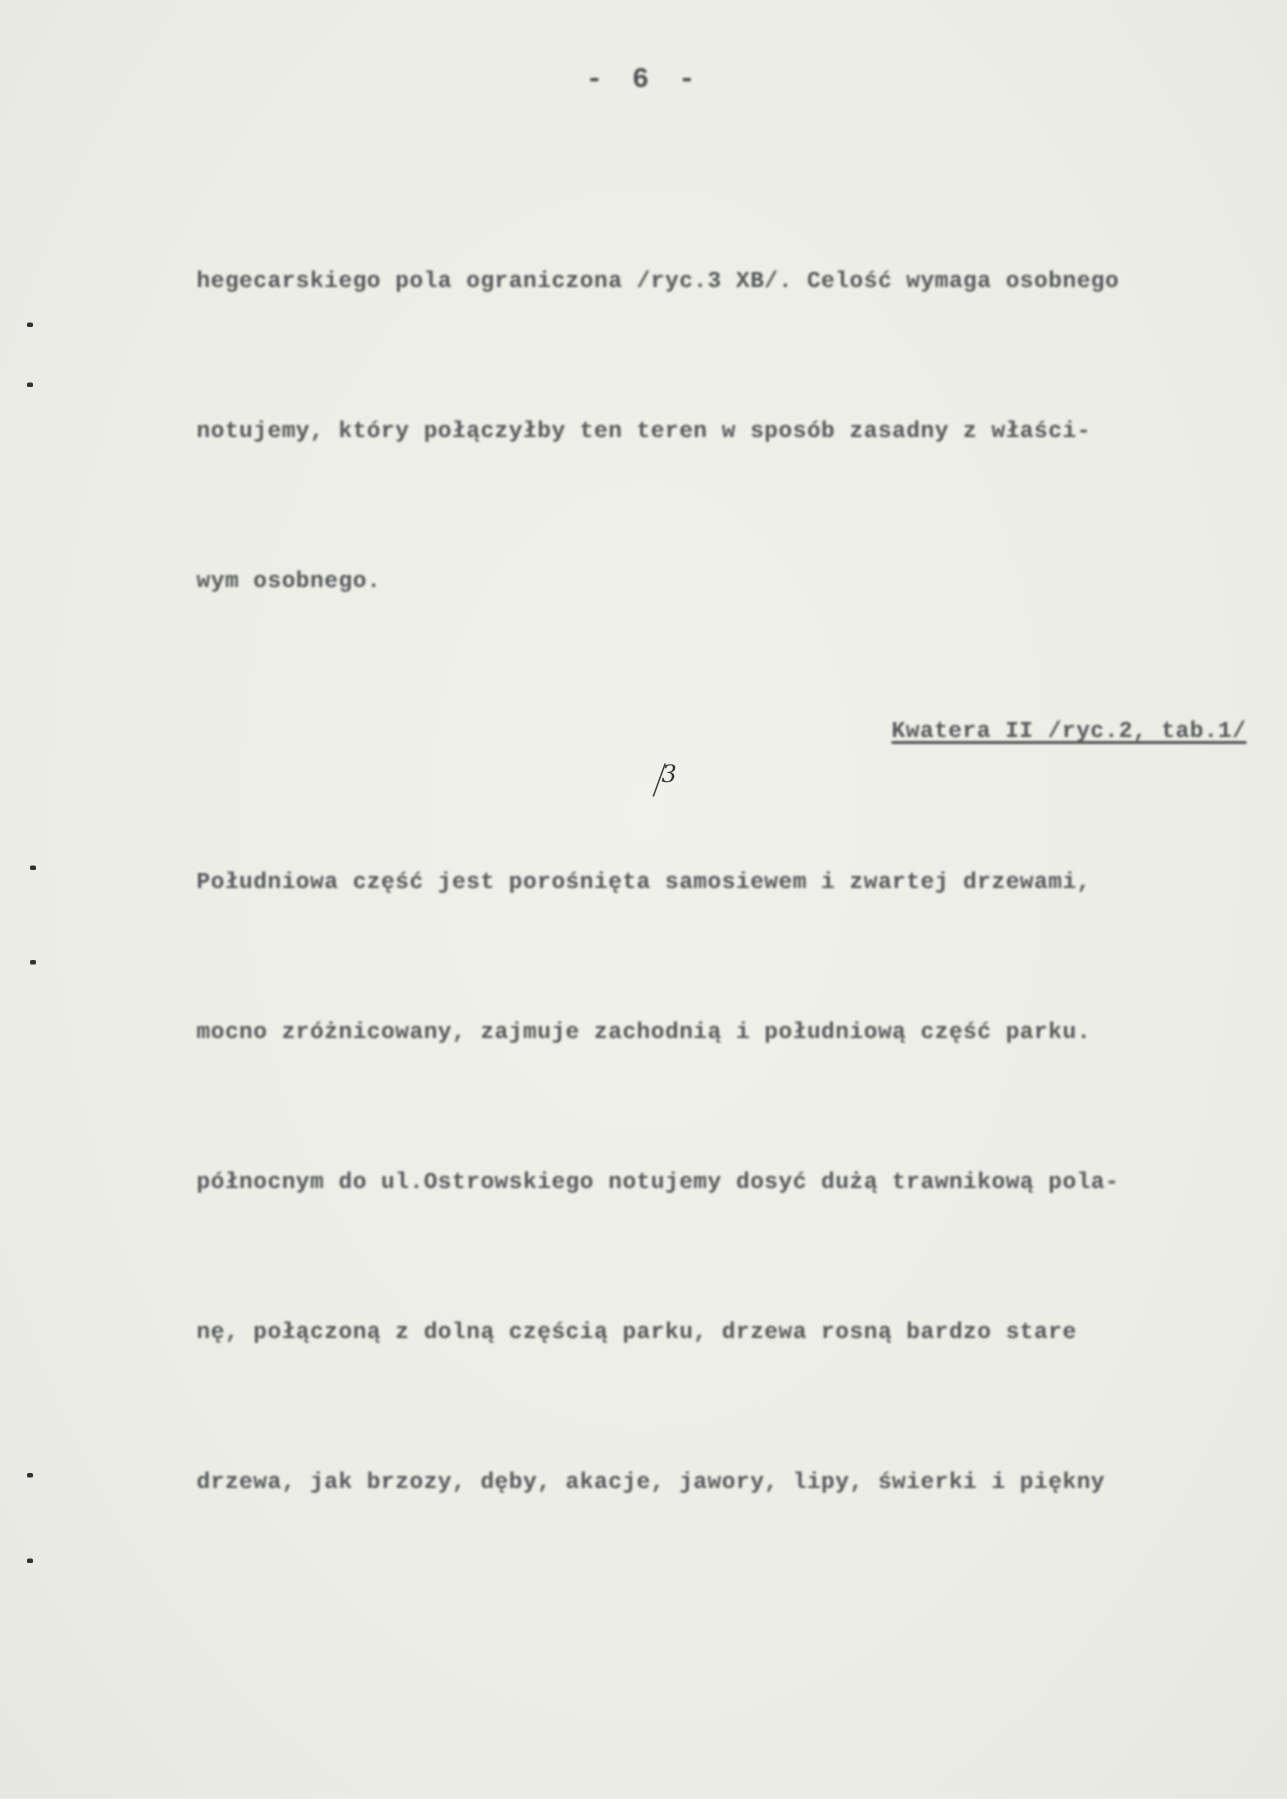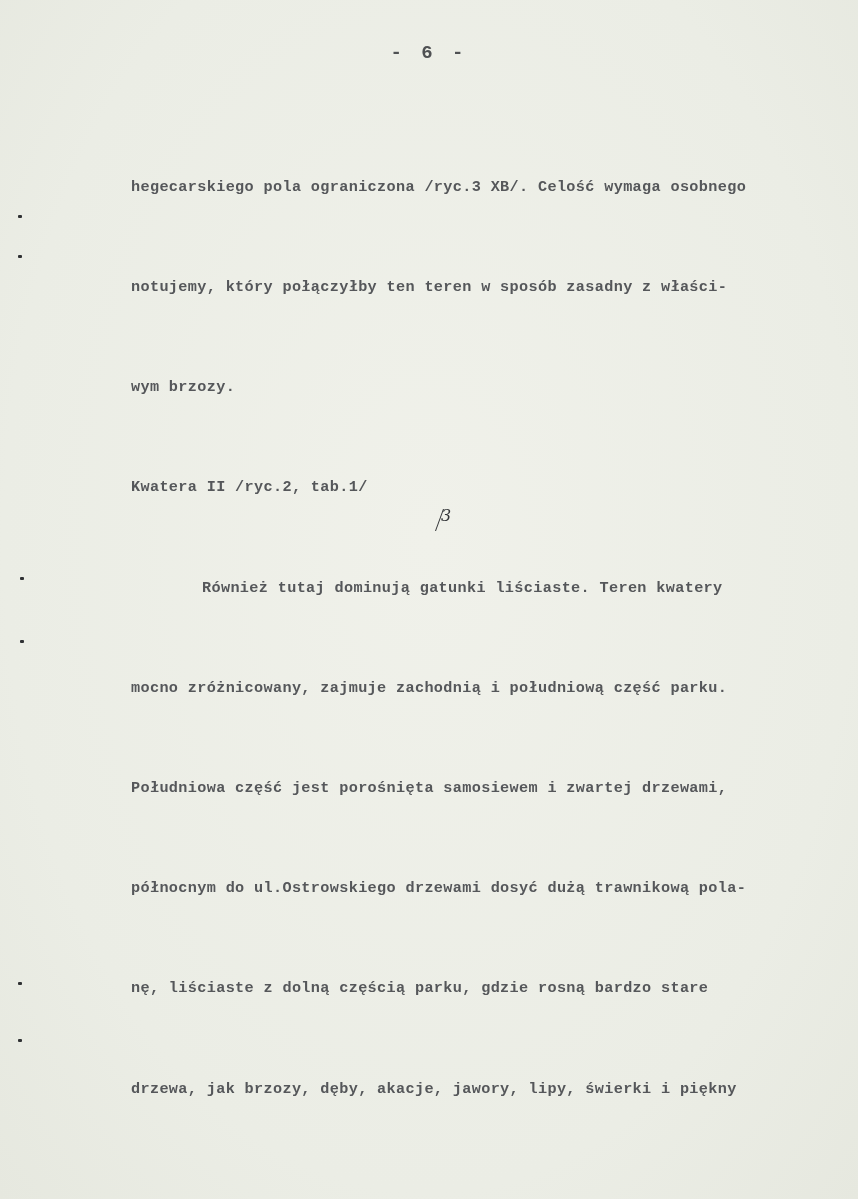--- a/index.html
+++ b/index.html
@@ -85,7 +85,7 @@
   <div class="body-text">
     <span class="line">hegecarskiego pola ograniczona /ryc.3 XB/. Celość wymaga osobnego</span>
     <span class="line">notujemy, który połączyłby ten teren w sposób zasadny z właści-</span>
-    <span class="line">wym brzozy.</span>
+    <span class="line">wym osobnego.</span>
     <span class="line heading">Kwatera II /ryc.2, tab.1/</span>
     <span class="line indent">Również tutaj dominują gatunki liściaste. Teren kwatery</span>
     <span class="line">mocno zróżnicowany, zajmuje zachodnią i południową część parku.</span>

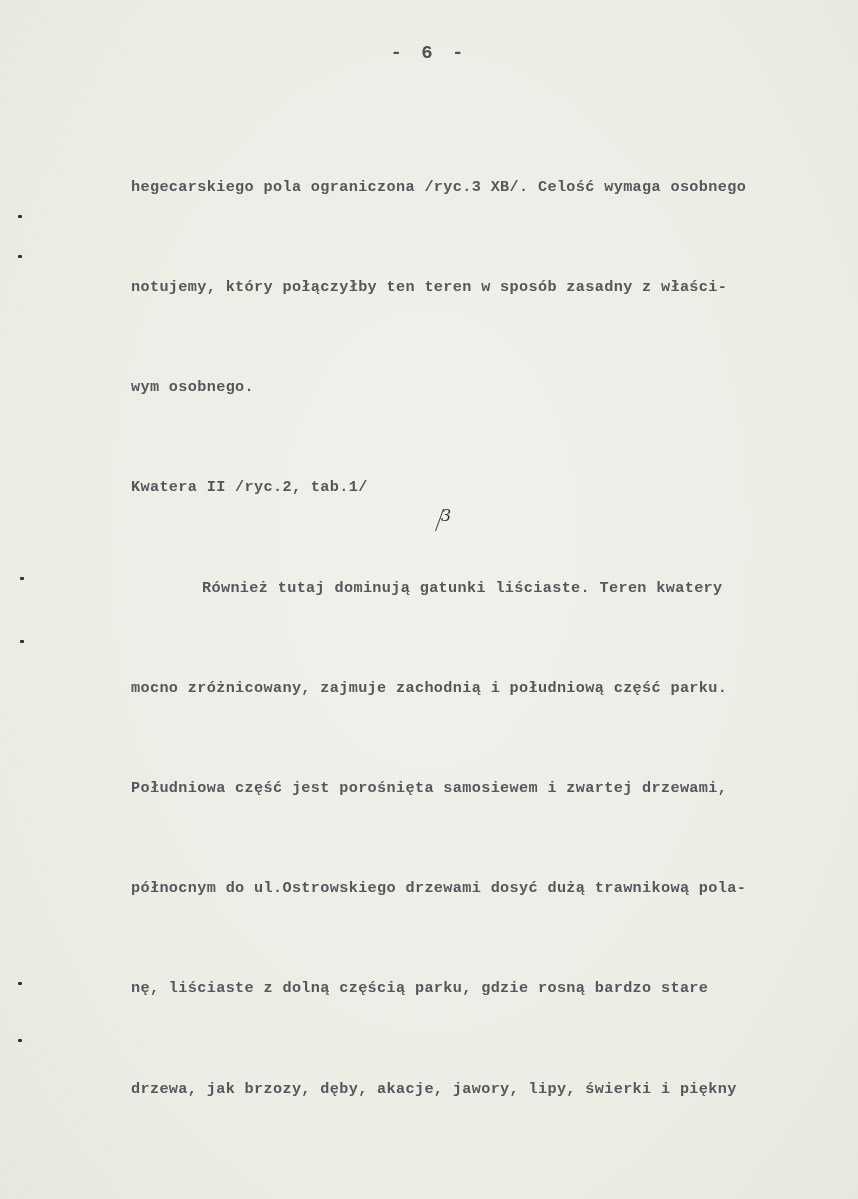--- a/index.html
+++ b/index.html
@@ -48,8 +48,10 @@
     .line { display: block; height: 33.4px; }
     .indent { padding-left: 71px; }
     .heading {
+      text-decoration: underline;
       text-underline-offset: 3px;
       text-decoration-thickness: 1.5px;
+      text-align: right;
     }
     .margin-mark {
       position: absolute;

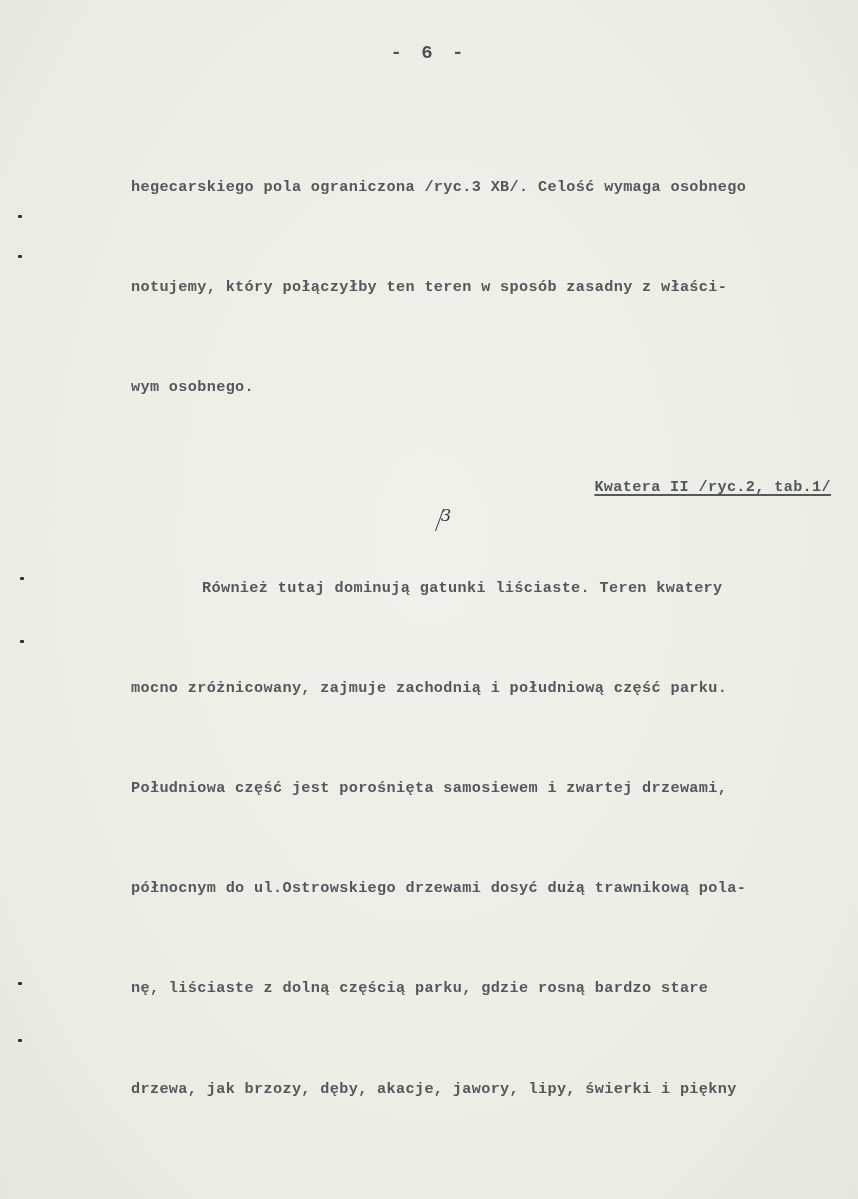--- a/index.html
+++ b/index.html
@@ -89,7 +89,6 @@
     <span class="line">notujemy, który połączyłby ten teren w sposób zasadny z właści-</span>
     <span class="line">wym osobnego.</span>
     <span class="line heading">Kwatera II /ryc.2, tab.1/</span>
-    <span class="line indent">Również tutaj dominują gatunki liściaste. Teren kwatery</span>
     <span class="line">mocno zróżnicowany, zajmuje zachodnią i południową część parku.</span>
     <span class="line">Południowa część jest porośnięta samosiewem i zwartej drzewami,</span>
     <span class="line">północnym do ul.Ostrowskiego drzewami dosyć dużą trawnikową pola-</span>

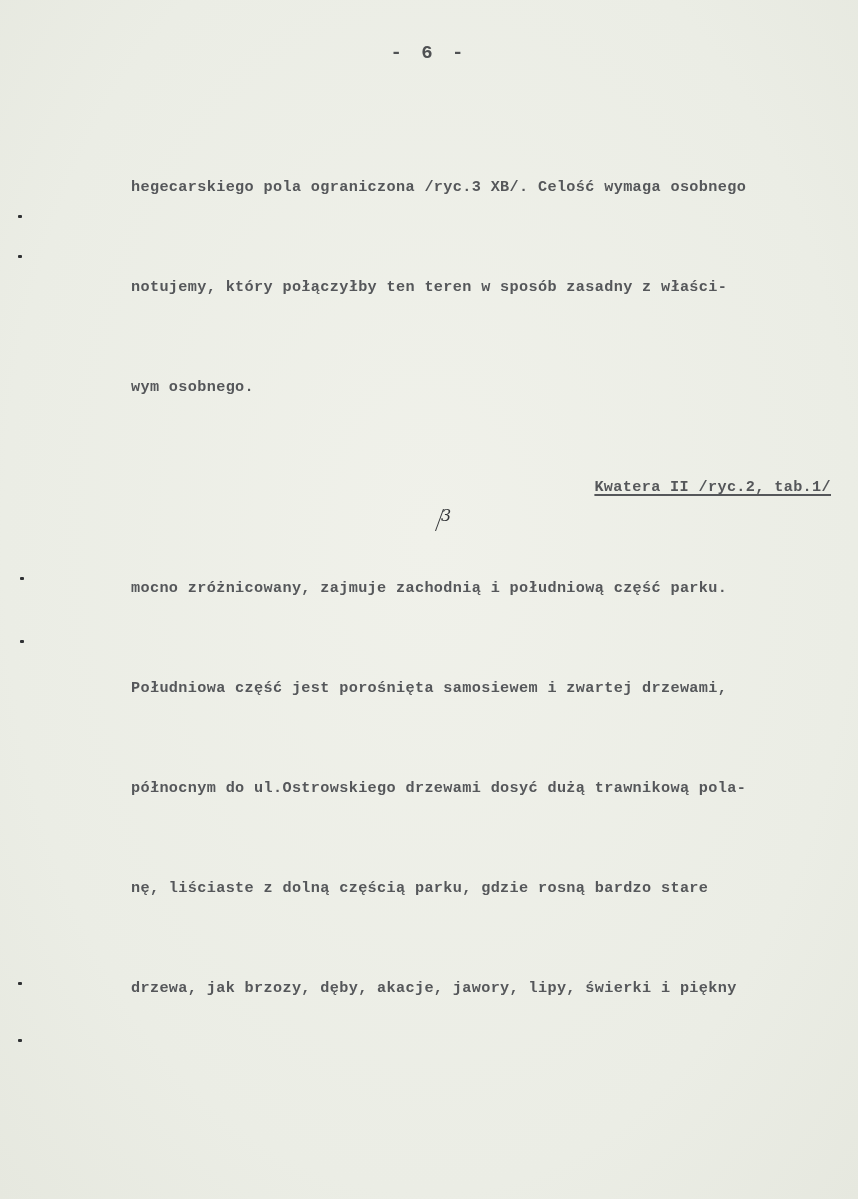--- a/index.html
+++ b/index.html
@@ -89,8 +89,8 @@
     <span class="line">notujemy, który połączyłby ten teren w sposób zasadny z właści-</span>
     <span class="line">wym osobnego.</span>
     <span class="line heading">Kwatera II /ryc.2, tab.1/</span>
+    <span class="line">Południowa część jest porośnięta samosiewem i zwartej drzewami,</span>
     <span class="line">mocno zróżnicowany, zajmuje zachodnią i południową część parku.</span>
-    <span class="line">Południowa część jest porośnięta samosiewem i zwartej drzewami,</span>
     <span class="line">północnym do ul.Ostrowskiego drzewami dosyć dużą trawnikową pola-</span>
     <span class="line">nę, liściaste z dolną częścią parku, gdzie rosną bardzo stare</span>
     <span class="line">drzewa, jak brzozy, dęby, akacje, jawory, lipy, świerki i piękny</span>

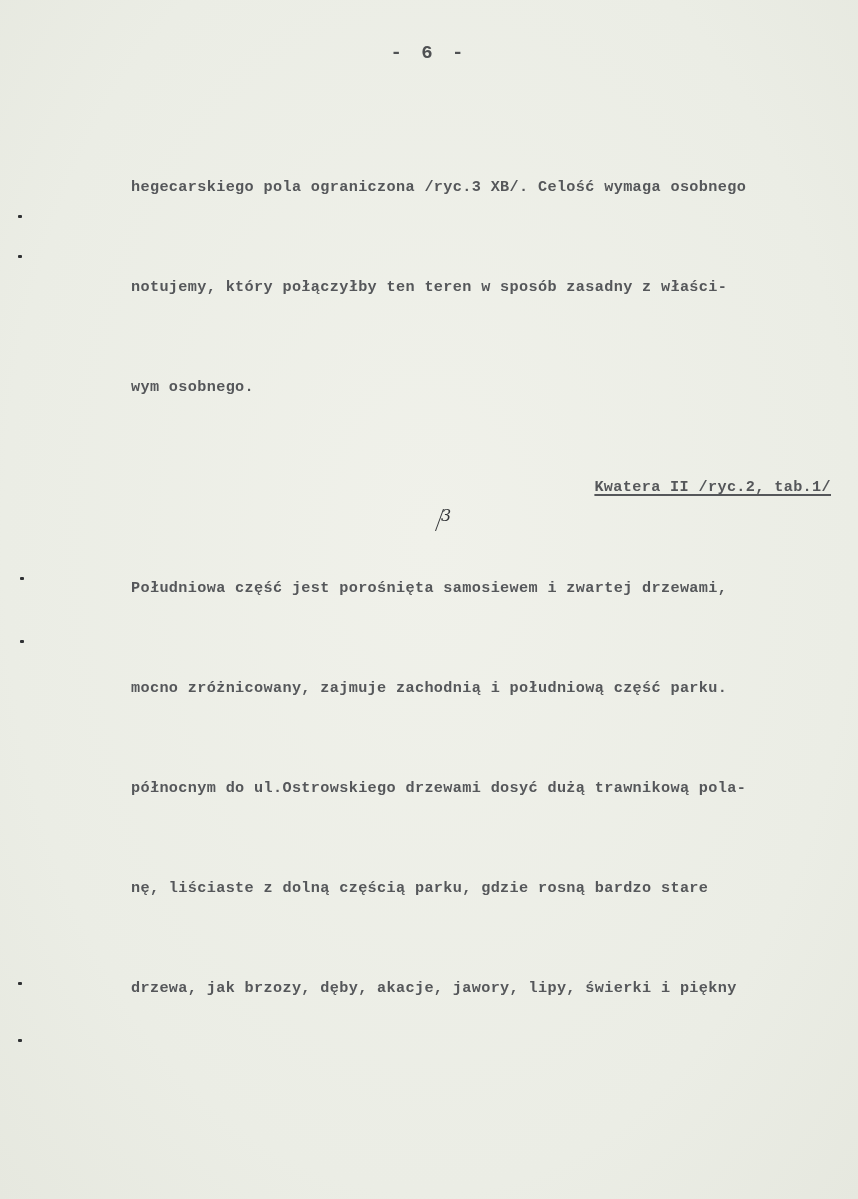--- a/index.html
+++ b/index.html
@@ -91,7 +91,7 @@
     <span class="line heading">Kwatera II /ryc.2, tab.1/</span>
     <span class="line">Południowa część jest porośnięta samosiewem i zwartej drzewami,</span>
     <span class="line">mocno zróżnicowany, zajmuje zachodnią i południową część parku.</span>
-    <span class="line">północnym do ul.Ostrowskiego drzewami dosyć dużą trawnikową pola-</span>
+    <span class="line">północnym do ul.Ostrowskiego notujemy dosyć dużą trawnikową pola-</span>
     <span class="line">nę, liściaste z dolną częścią parku, gdzie rosną bardzo stare</span>
     <span class="line">drzewa, jak brzozy, dęby, akacje, jawory, lipy, świerki i piękny</span>
     

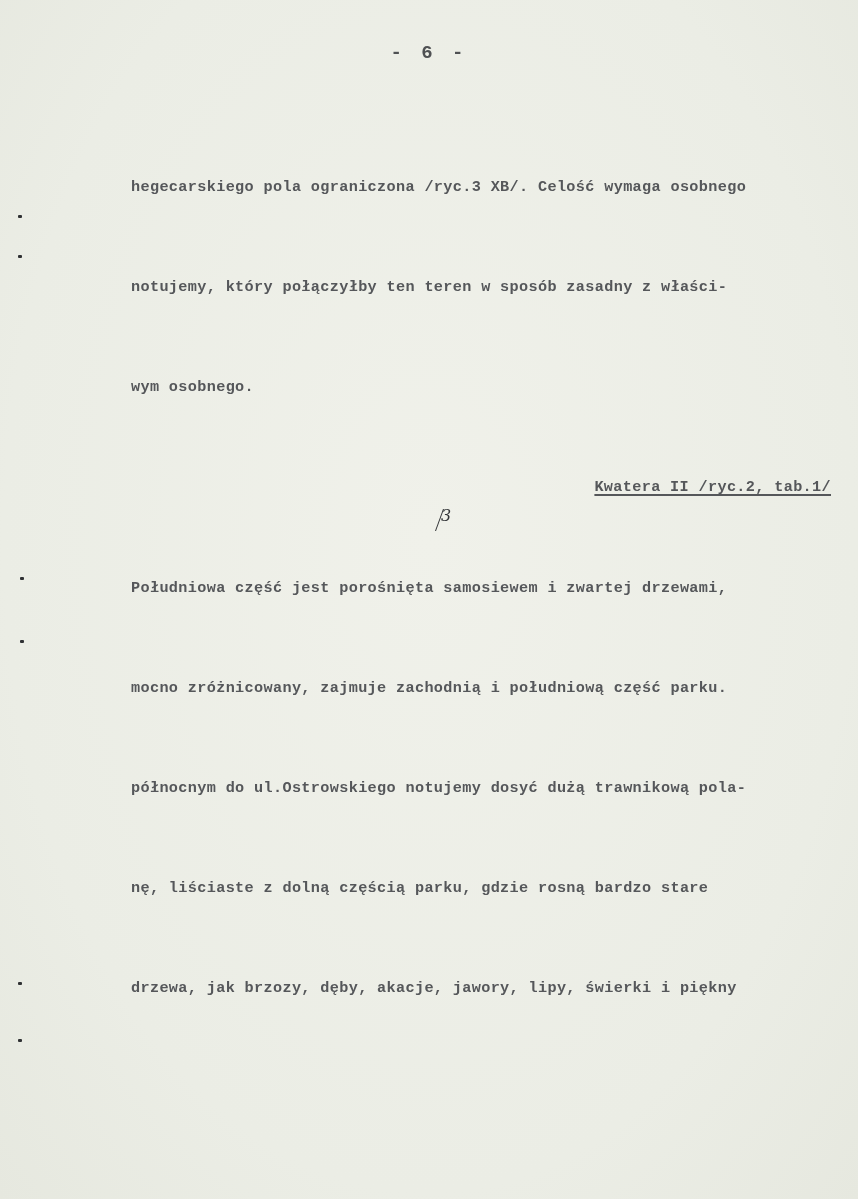--- a/index.html
+++ b/index.html
@@ -92,7 +92,7 @@
     <span class="line">Południowa część jest porośnięta samosiewem i zwartej drzewami,</span>
     <span class="line">mocno zróżnicowany, zajmuje zachodnią i południową część parku.</span>
     <span class="line">północnym do ul.Ostrowskiego notujemy dosyć dużą trawnikową pola-</span>
-    <span class="line">nę, liściaste z dolną częścią parku, gdzie rosną bardzo stare</span>
+    <span class="line">nę, połączoną z dolną częścią parku, drzewa rosną bardzo stare</span>
     <span class="line">drzewa, jak brzozy, dęby, akacje, jawory, lipy, świerki i piękny</span>
     
     

